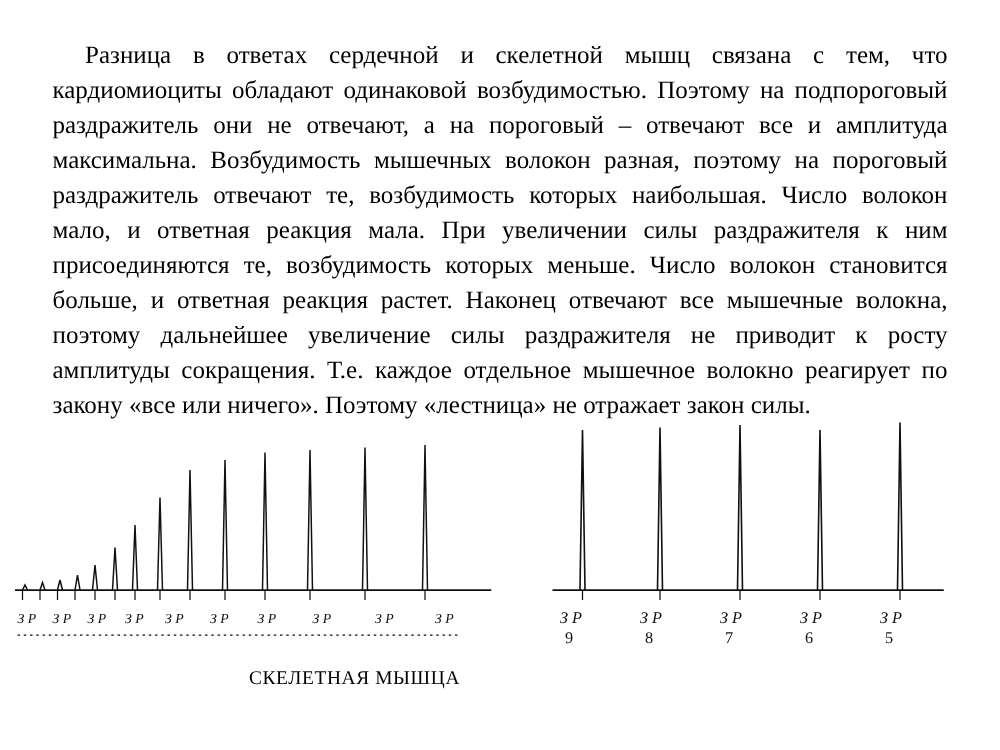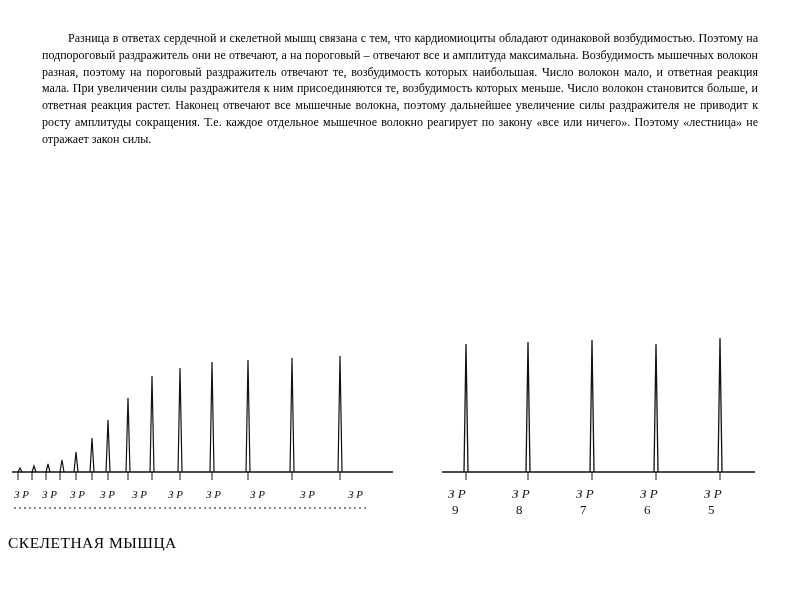--- a/index.html
+++ b/index.html
@@ -25,7 +25,7 @@
     left: 42px;
     top: 30px;
     width: 716px;
-    font-size: 12px;
+    font-size: 20px;
     line-height: 1.40;
     text-align: justify;
     text-indent: 26px;

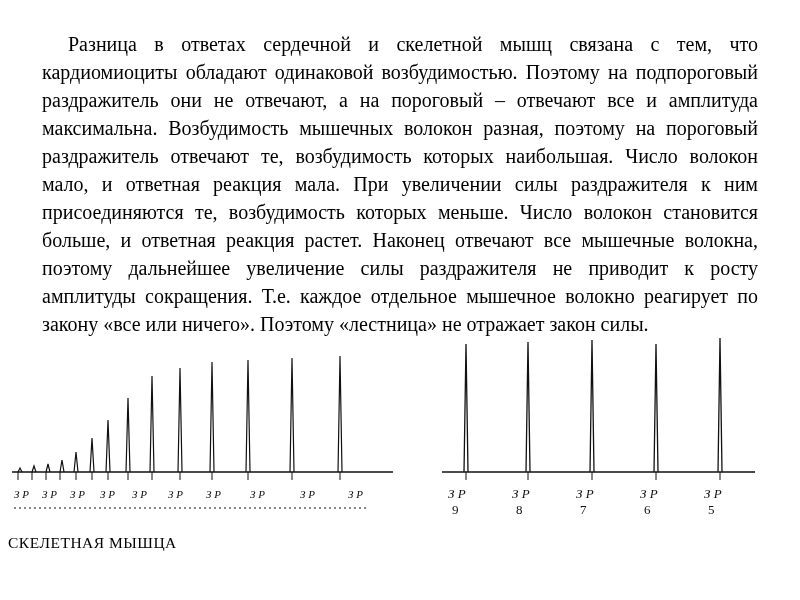--- a/index.html
+++ b/index.html
@@ -49,7 +49,7 @@
     position: absolute;
     top: 212px;
     width: 100%;
-    text-align: left;
+    text-align: right;
     font-size: 15.5px;
     letter-spacing: 0.5px;
     font-family: "Liberation Serif", serif;

